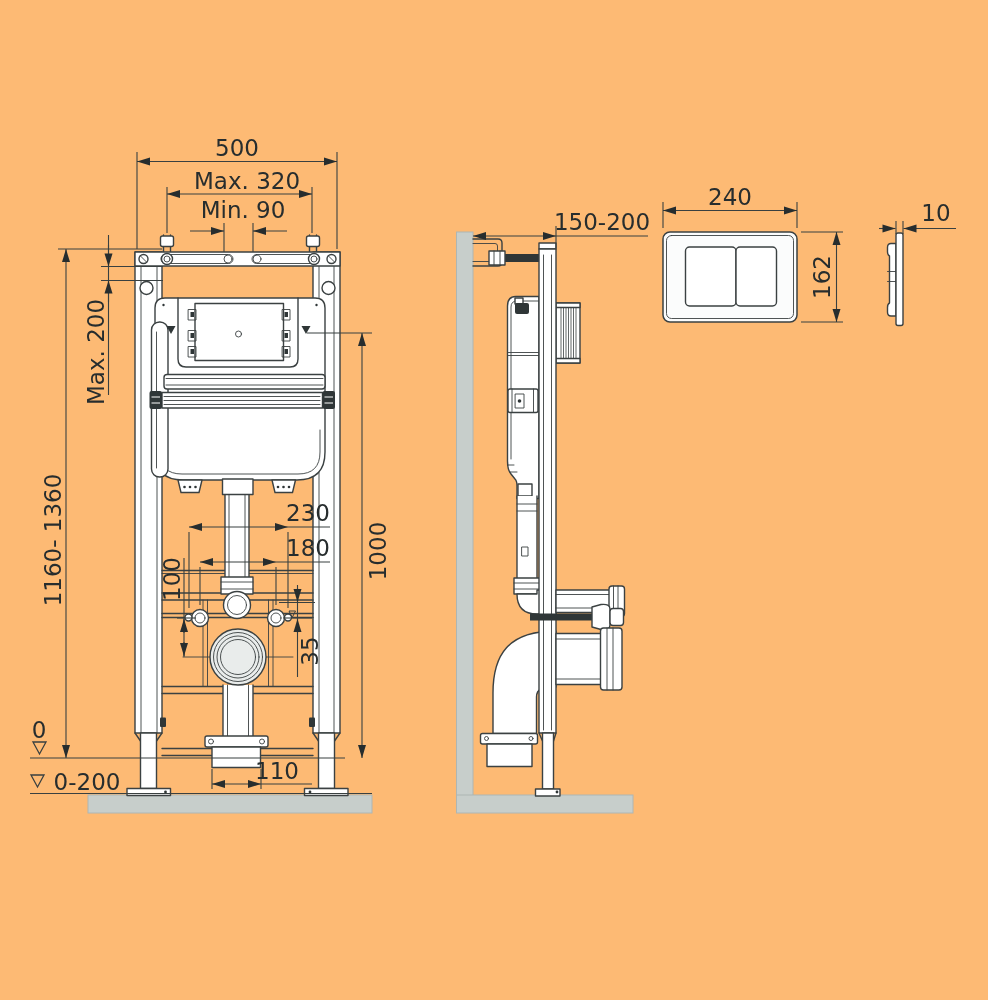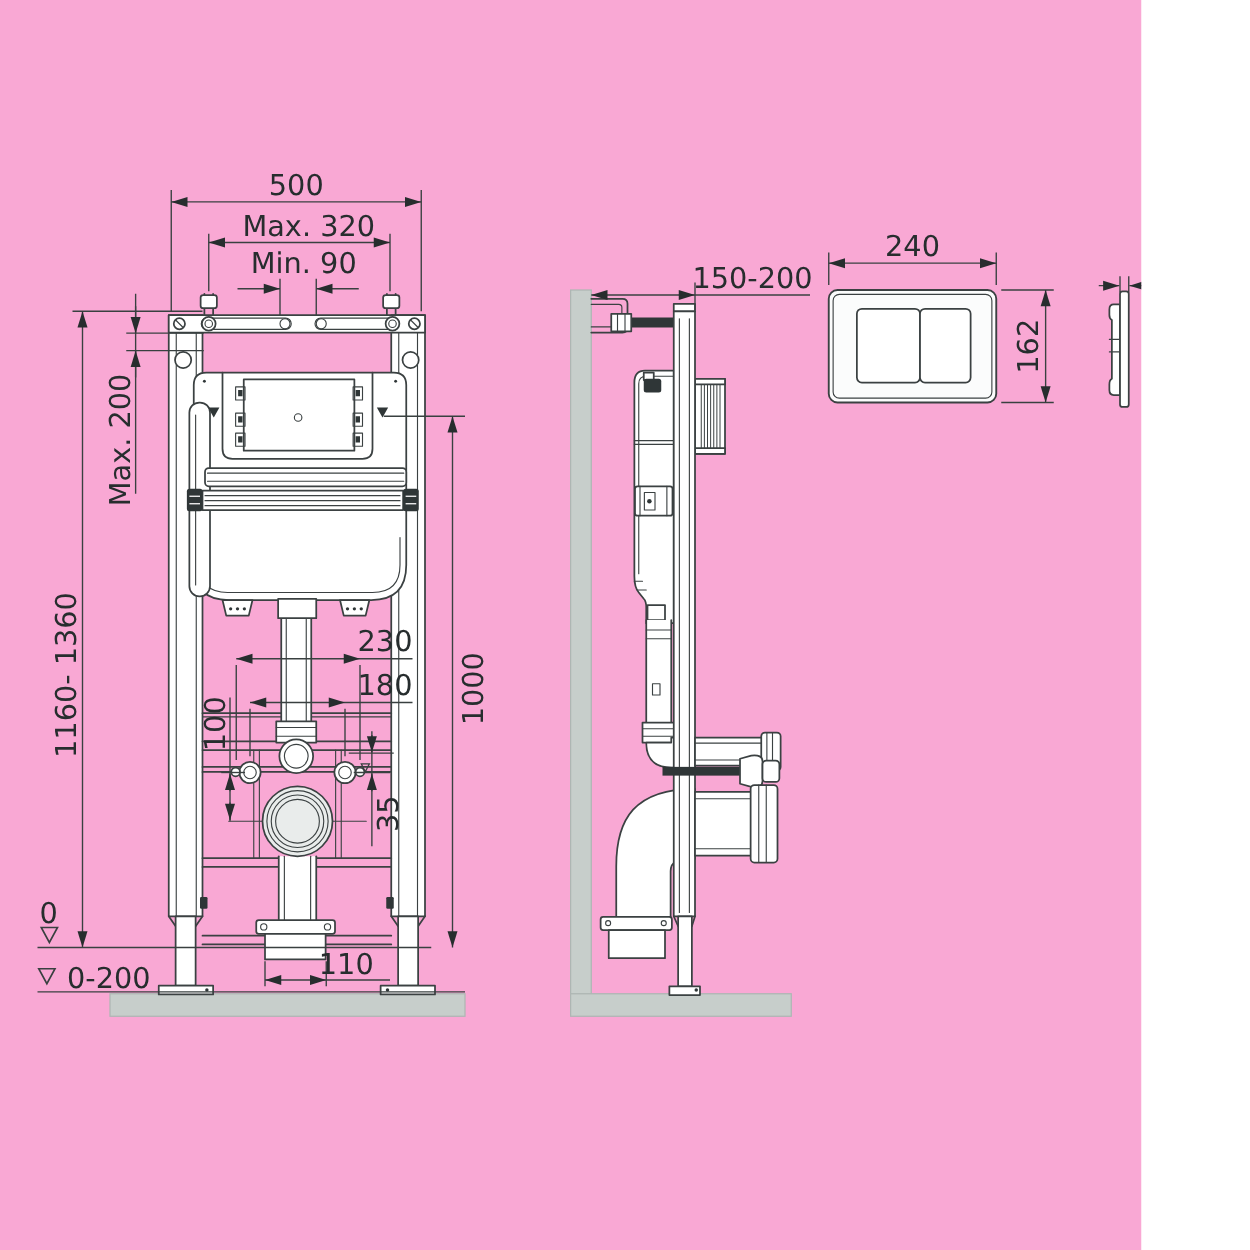--- a/index.html
+++ b/index.html
@@ -3,7 +3,7 @@
 <meta charset="utf-8">
 <style>
   html,body{margin:0;padding:0;background:#fff;}
-  .stage{position:relative;width:913px;height:1000px;background:#f9a8d4;overflow:hidden;}
+  .stage{position:relative;width:988px;height:1000px;background:#fdba74;overflow:hidden;}
   svg{position:absolute;left:0;top:0;}
   .s   {fill:none;stroke:#3b4142;stroke-width:1.4;stroke-linecap:round;stroke-linejoin:round;}
   .sw  {fill:#ffffff;stroke:#3b4142;stroke-width:1.4;stroke-linejoin:round;}

